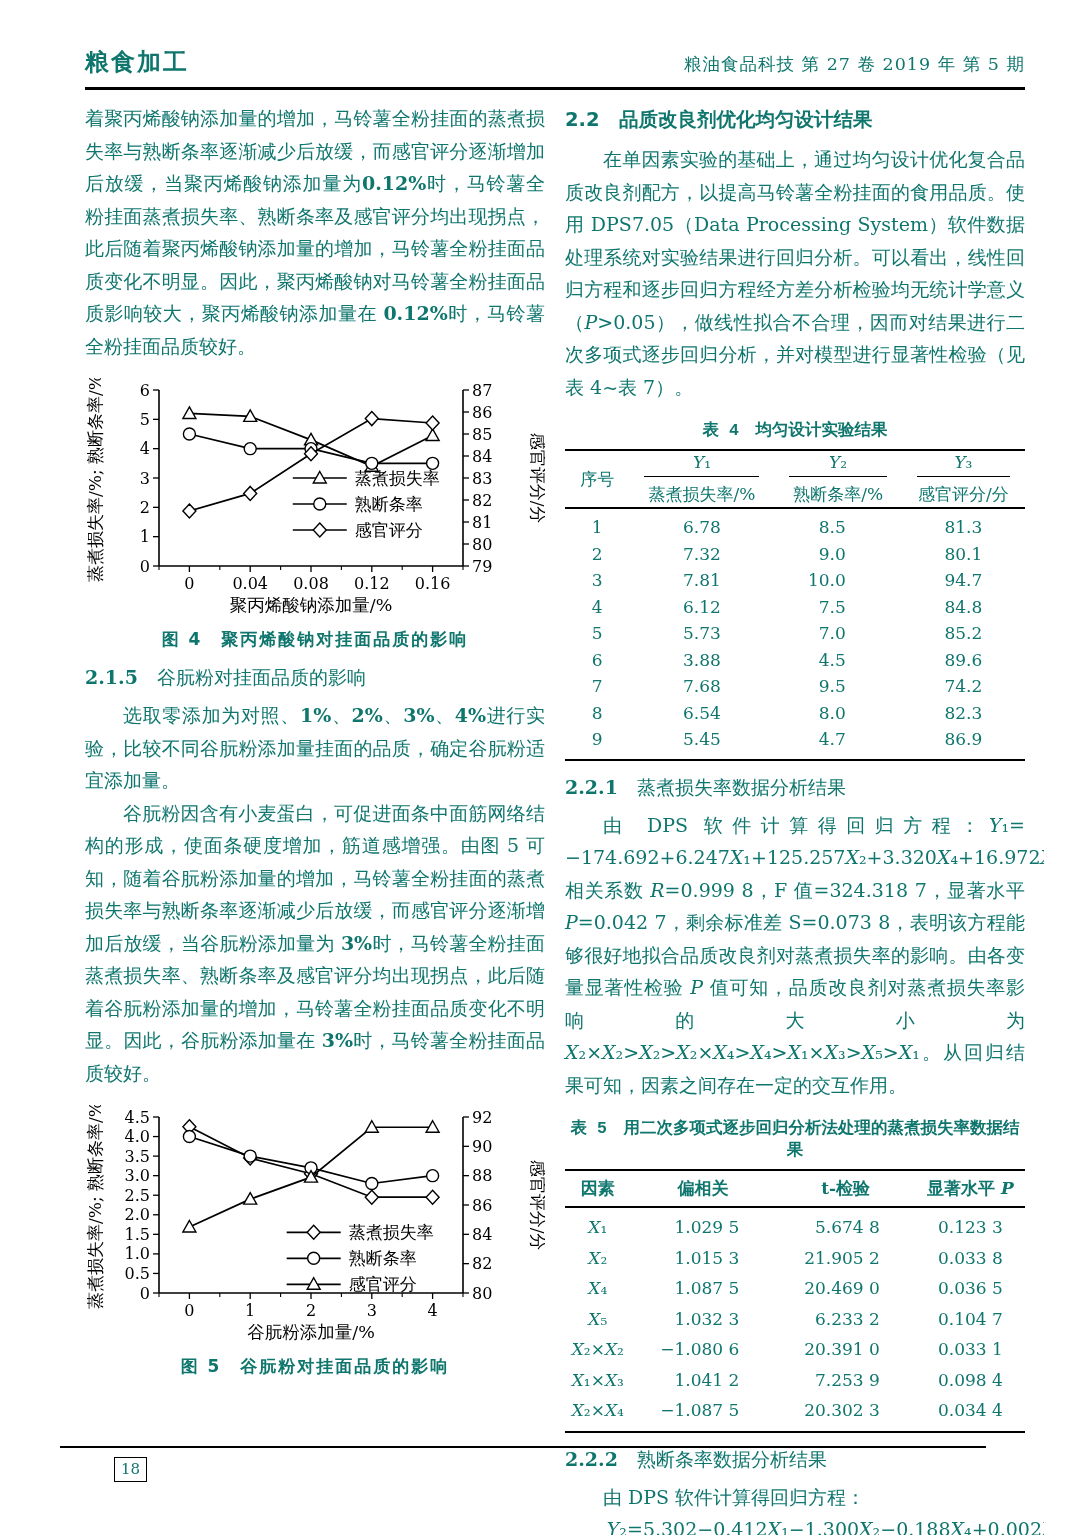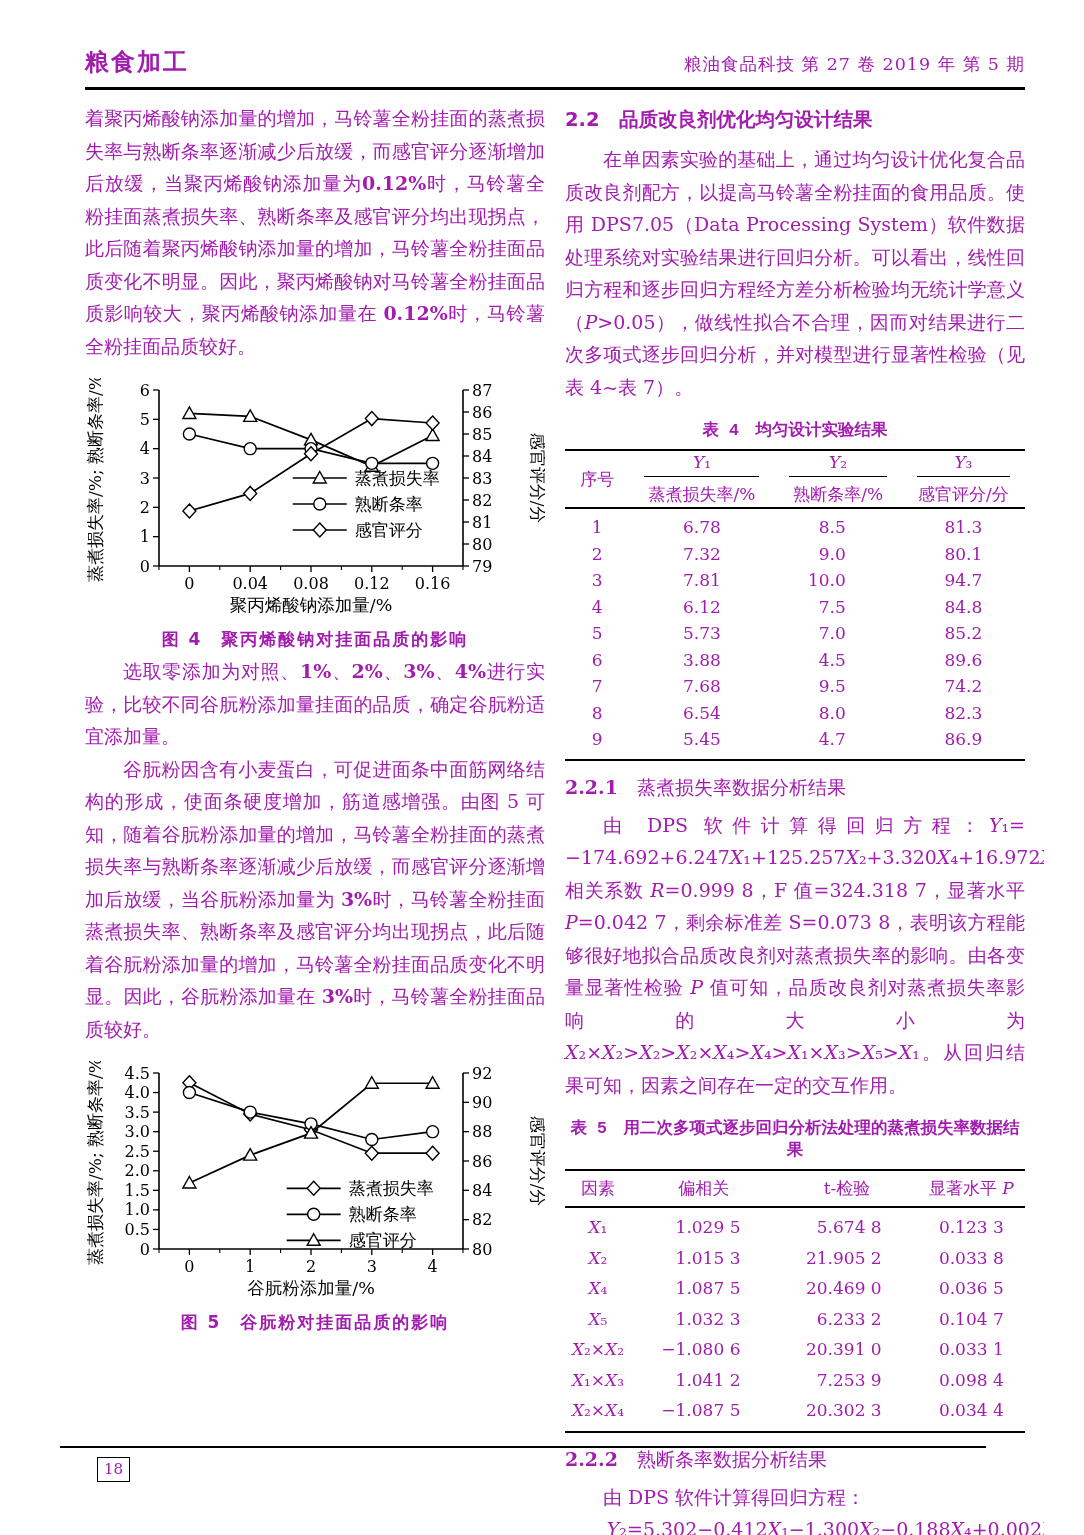--- a/index.html
+++ b/index.html
@@ -3,7 +3,7 @@
 <meta charset="utf-8">
 <style>
   html,body{margin:0;padding:0;background:#fff;}
-  .page{position:relative;width:1044px;height:1535px;background:#fff;color:#a21caf;
+  .page{position:relative;width:1044px;height:1535px;background:#fff;color:#0f766e;
         font-family:"DejaVu Serif",serif;overflow:hidden;}
   .content{position:absolute;left:85px;top:46px;width:940px;}
   .page-header{display:flex;justify-content:space-between;align-items:baseline;

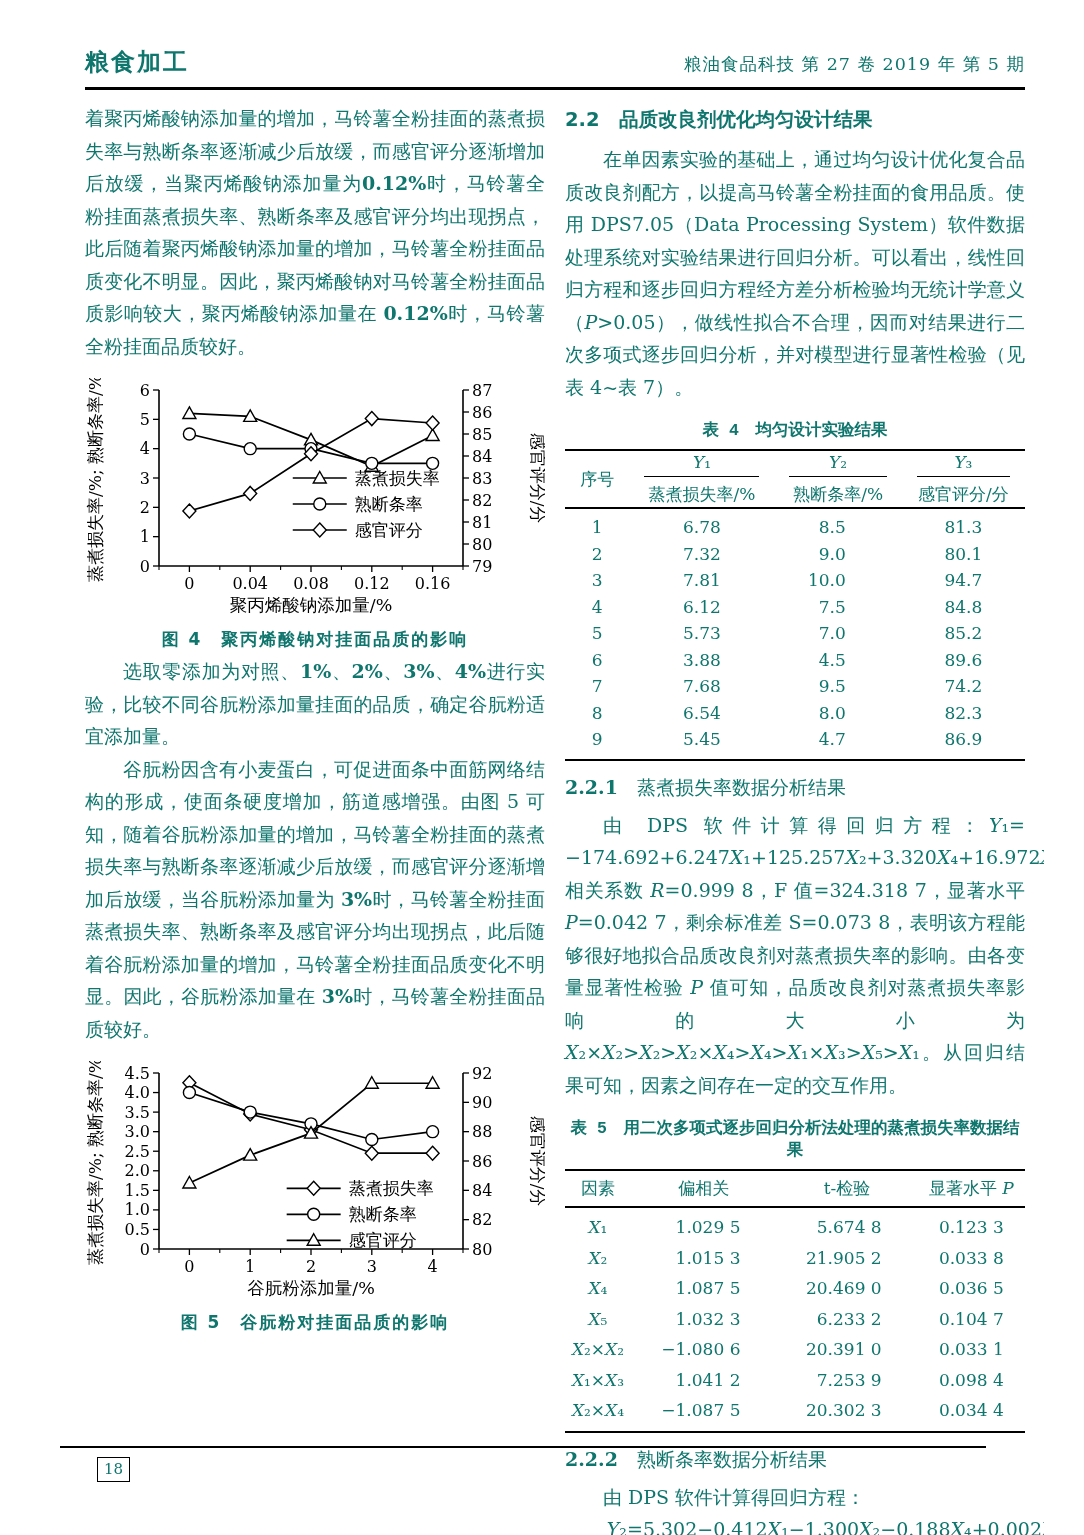--- a/index.html
+++ b/index.html
@@ -147,6 +147,7 @@
           <figcaption class="fig-caption">图 4　聚丙烯酸钠对挂面品质的影响</figcaption>
         </figure>
 
+        <h3 class="subsec"><b>2.1.5</b>　谷朊粉对挂面品质的影响</h3>
         <p class="body indent">选取零添加为对照、<b>1%</b>、<b>2%</b>、<b>3%</b>、<b>4%</b>进行实验，比较不同谷朊粉添加量挂面的品质，确定谷朊粉适宜添加量。</p>
         <p class="body indent">谷朊粉因含有小麦蛋白，可促进面条中面筋网络结构的形成，使面条硬度增加，筋道感增强。由图 5 可知，随着谷朊粉添加量的增加，马铃薯全粉挂面的蒸煮损失率与熟断条率逐渐减少后放缓，而感官评分逐渐增加后放缓，当谷朊粉添加量为 <b>3%</b>时，马铃薯全粉挂面蒸煮损失率、熟断条率及感官评分均出现拐点，此后随着谷朊粉添加量的增加，马铃薯全粉挂面品质变化不明显。因此，谷朊粉添加量在 <b>3%</b>时，马铃薯全粉挂面品质较好。</p>
 

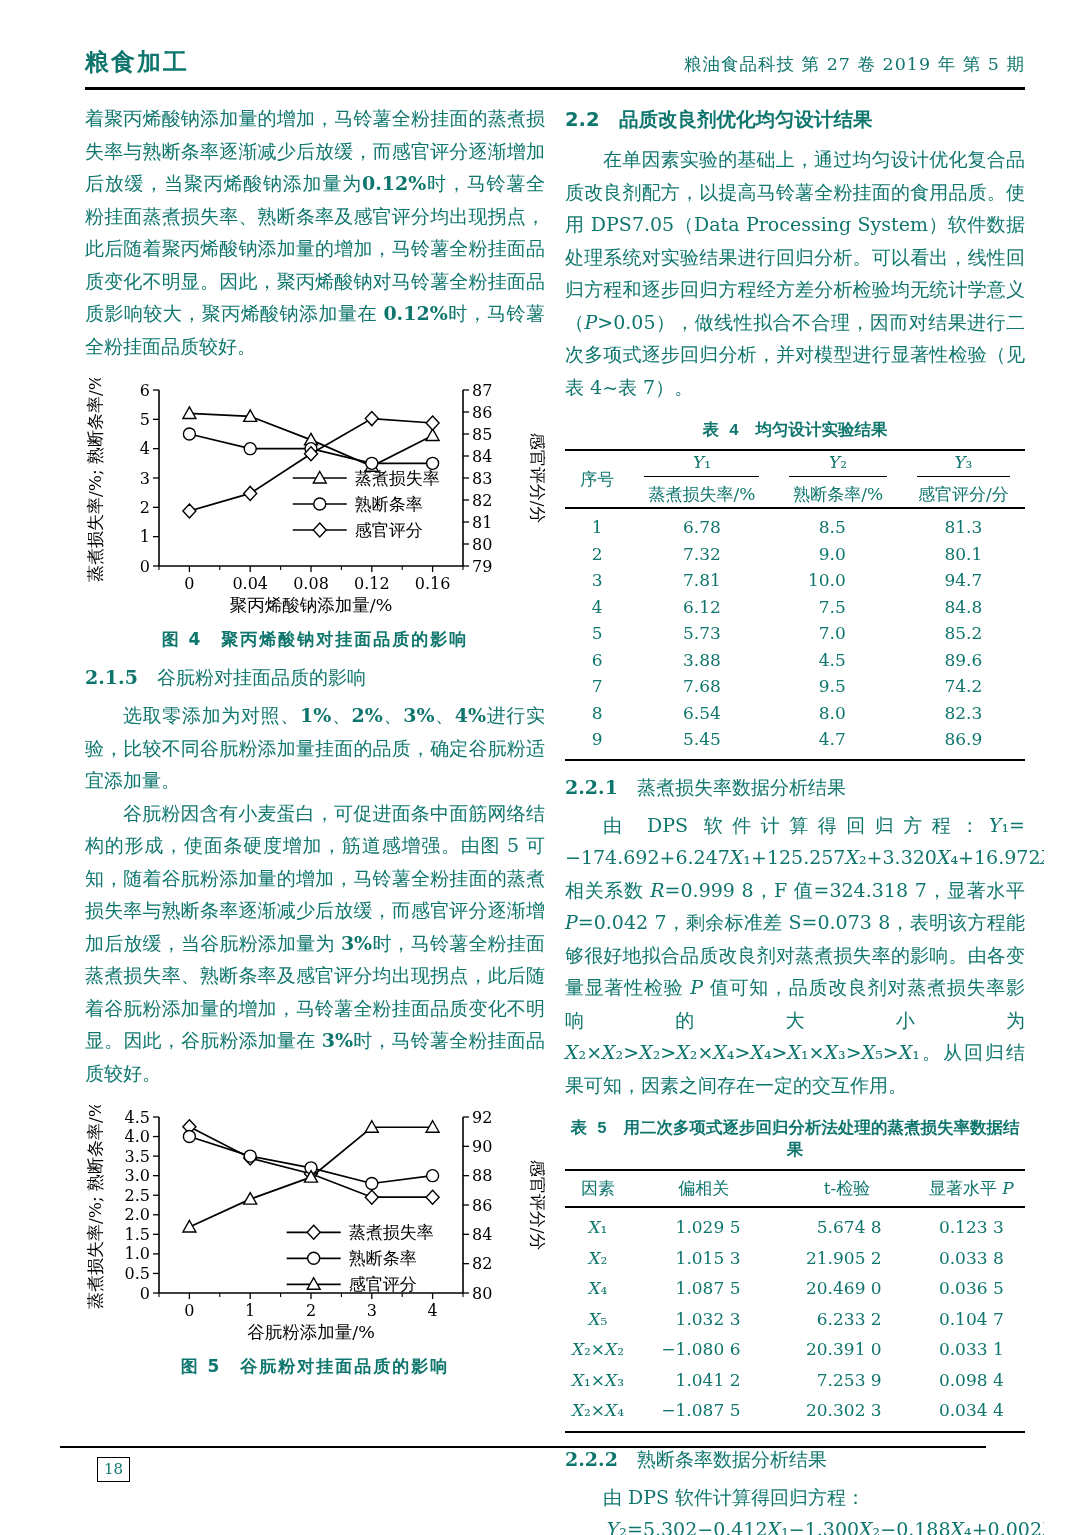--- a/index.html
+++ b/index.html
@@ -34,7 +34,7 @@
   .t4 tbody tr:first-child td{padding-top:5px;}
   .t4 tbody tr:last-child td{padding-bottom:6px;}
   .t5{border-top:2.5px solid #000;border-bottom:2.5px solid #000;}
-  .t5 th{font-weight:normal;border-bottom:2px solid #000;padding:6px 0;text-align:center;}
+  .t5 th{font-weight:bold;border-bottom:2px solid #000;padding:6px 0;text-align:center;}
   .t5 td{text-align:center;line-height:30.5px;padding:0;}
   .t5 td:nth-child(2),.t5 td:nth-child(3){text-align:right;padding-right:36px;}
   .t5 tbody tr:first-child td{padding-top:4px;}

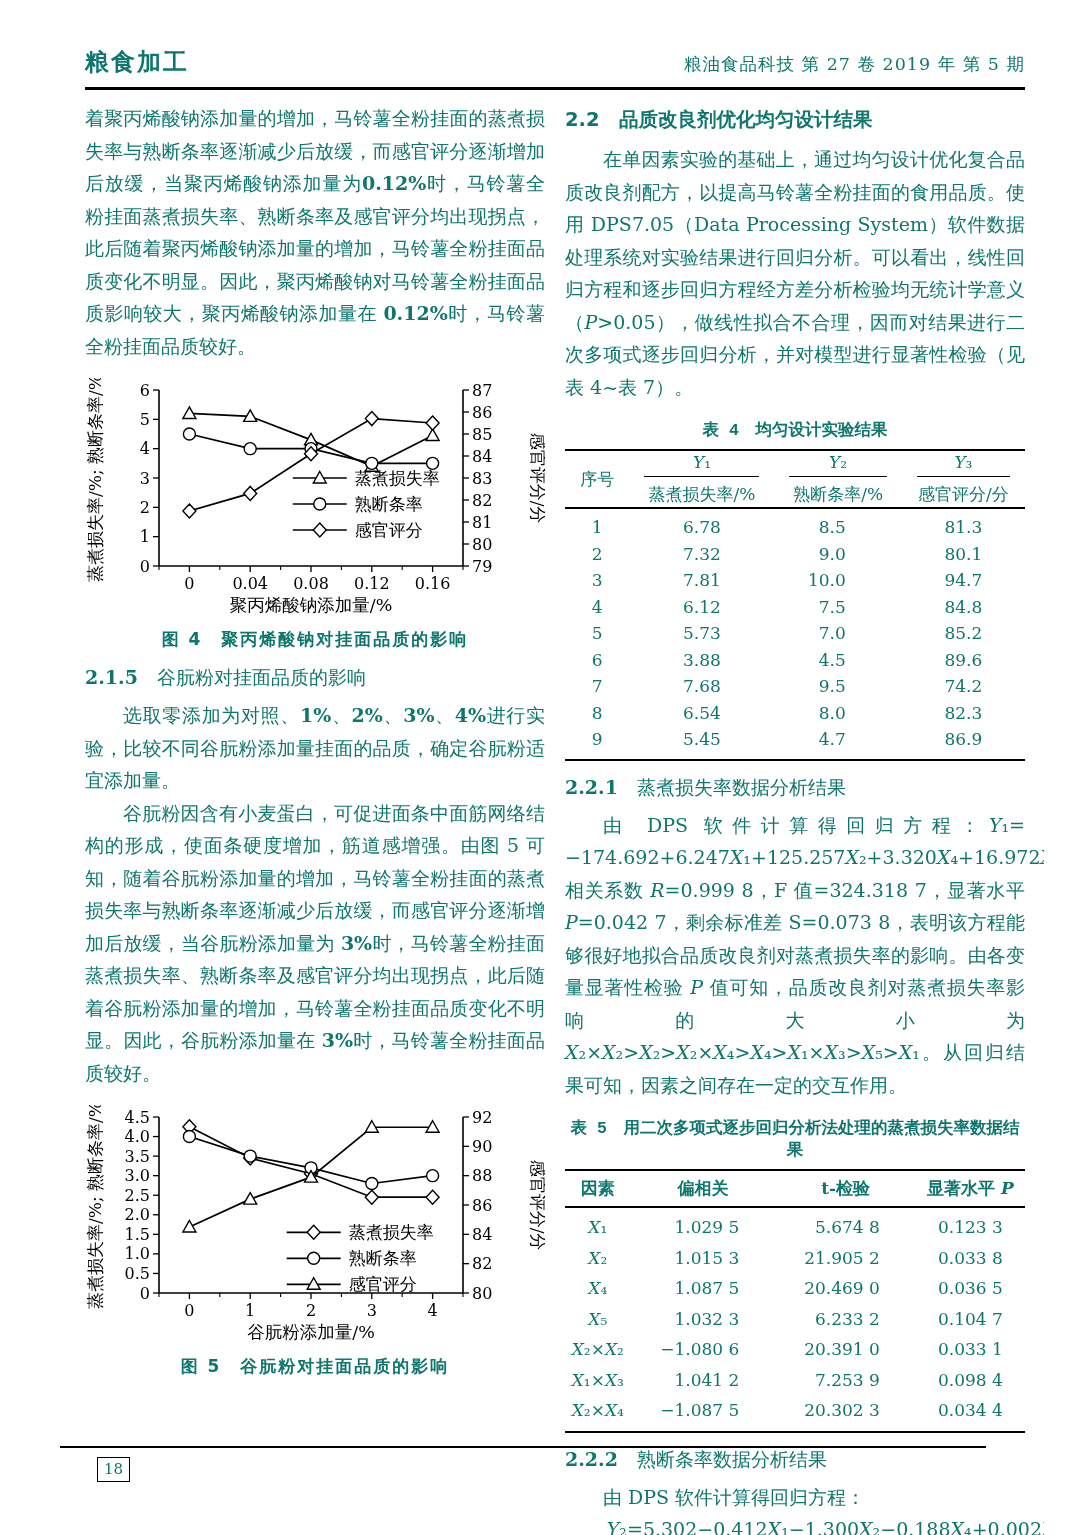--- a/index.html
+++ b/index.html
@@ -41,7 +41,7 @@
   .t5 tbody tr:last-child td{padding-bottom:5px;}
   .eq{text-indent:2.2em;}
   .footer-rule{position:absolute;left:60px;right:58px;top:1446px;border-top:2px solid #000;}
-  .page-num{position:absolute;left:97px;top:1457px;border:1.5px solid #000;
+  .page-num{position:absolute;left:114px;top:1457px;border:1.5px solid #000;
         padding:0 6px;font-size:15px;line-height:23px;}
   svg text{fill:#000;}
 </style>

